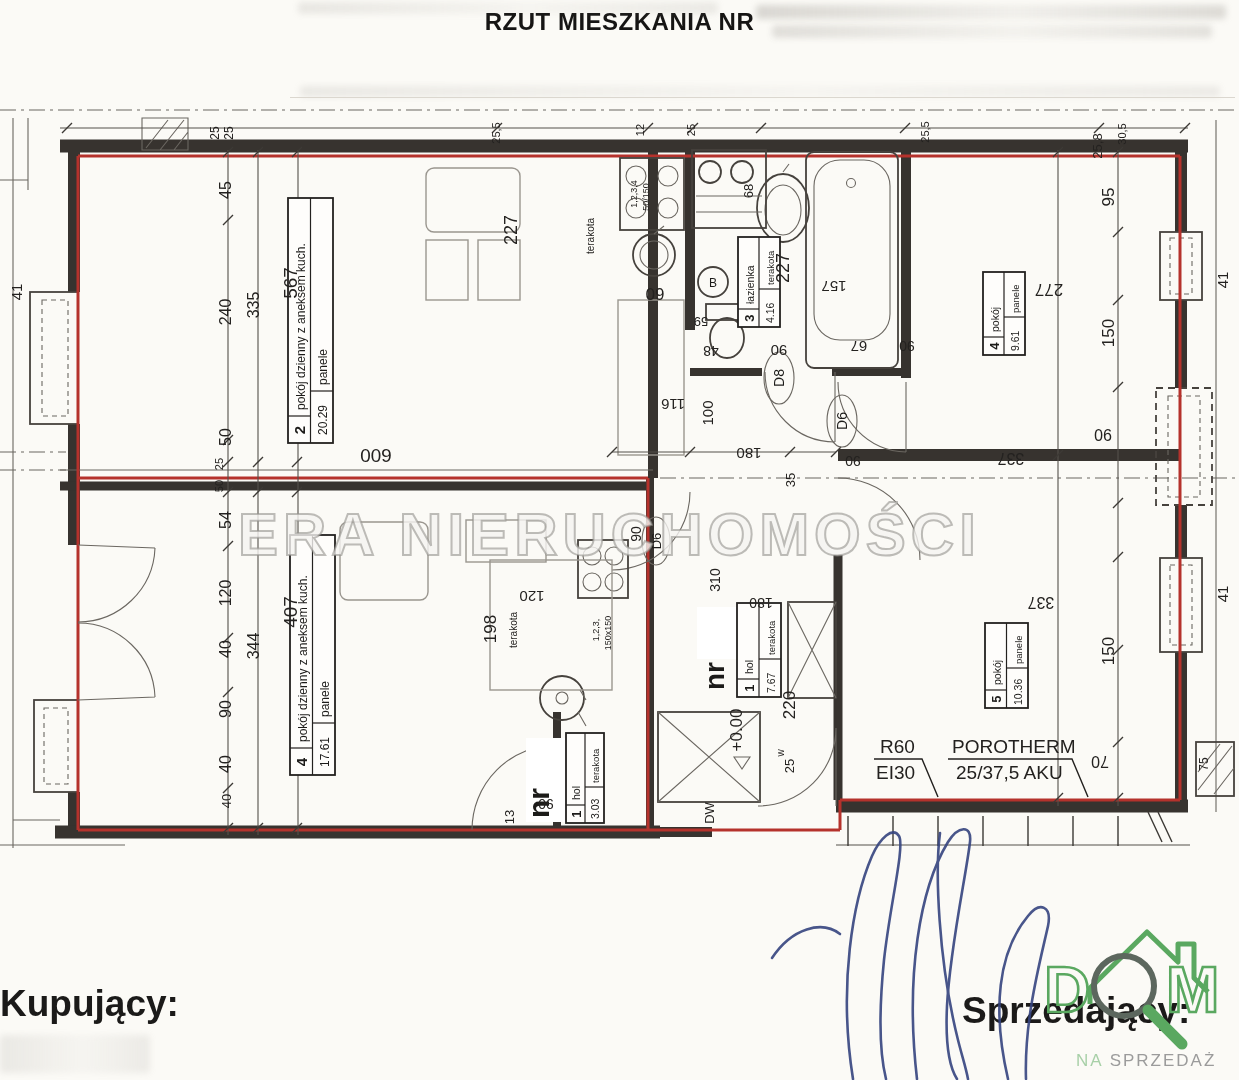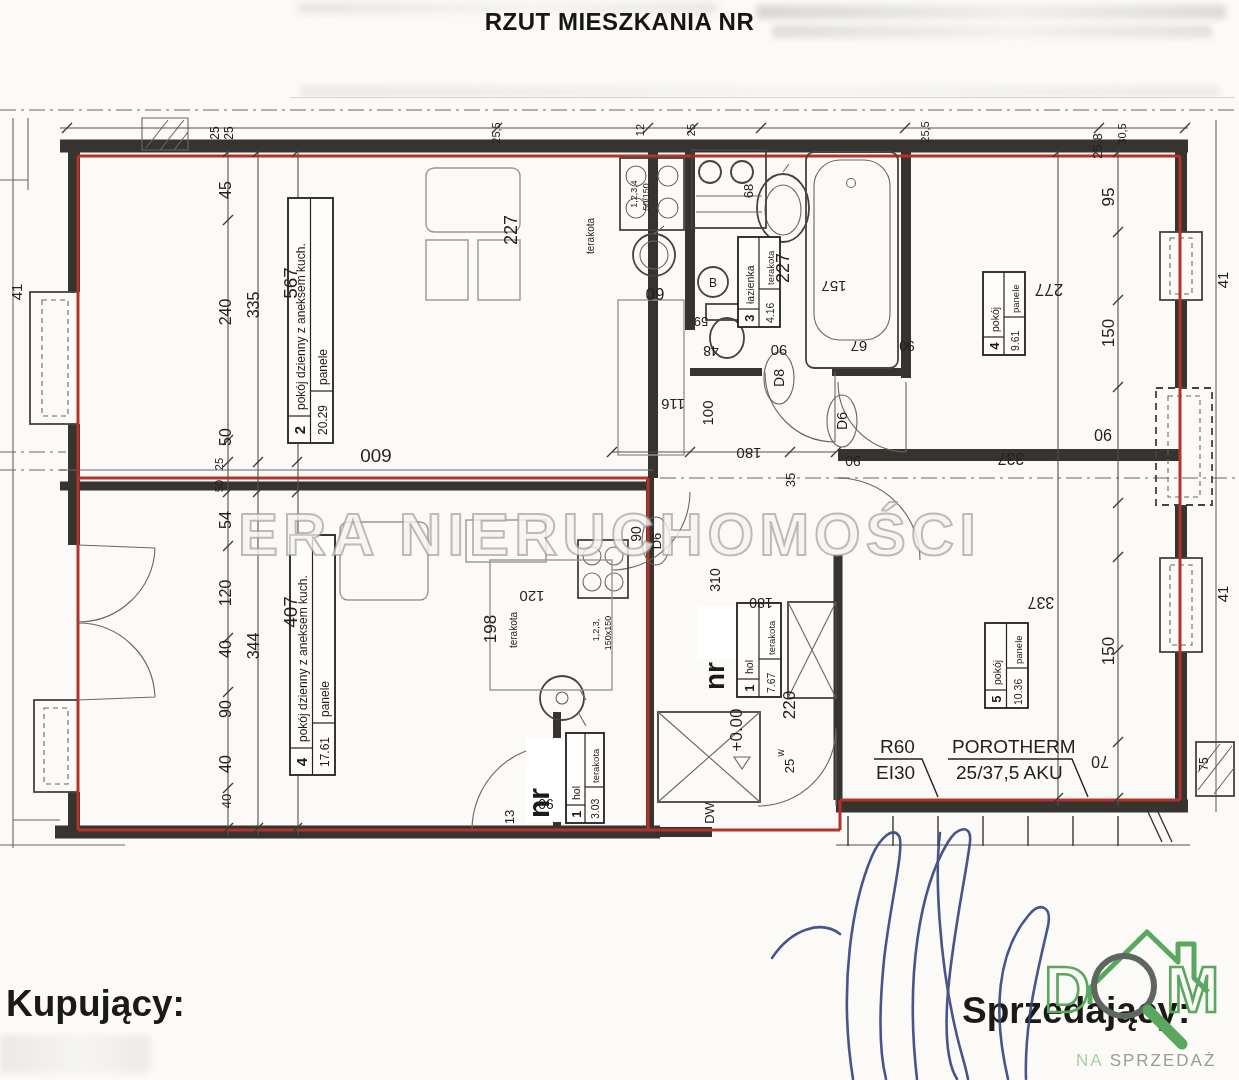--- a/index.html
+++ b/index.html
@@ -15,7 +15,7 @@
      font-weight:700;font-size:60px;letter-spacing:5px;
      color:rgba(245,244,241,.80);-webkit-text-stroke:2px rgba(148,146,142,.60);}
   .signlabel{position:absolute;z-index:2;color:#1b1a19;font-weight:600;}
-  #buyer{left:0px;top:983px;font-size:37px;margin-left:6px;}
+  #buyer{left:0px;top:983px;font-size:37px;}
   #seller{left:962px;top:990px;font-size:37px;}
   .smudge{position:absolute;z-index:2;filter:blur(3px);border-radius:4px;
      background:linear-gradient(90deg,rgba(152,148,141,.34),rgba(152,148,141,.10) 55%,rgba(152,148,141,.30));}

